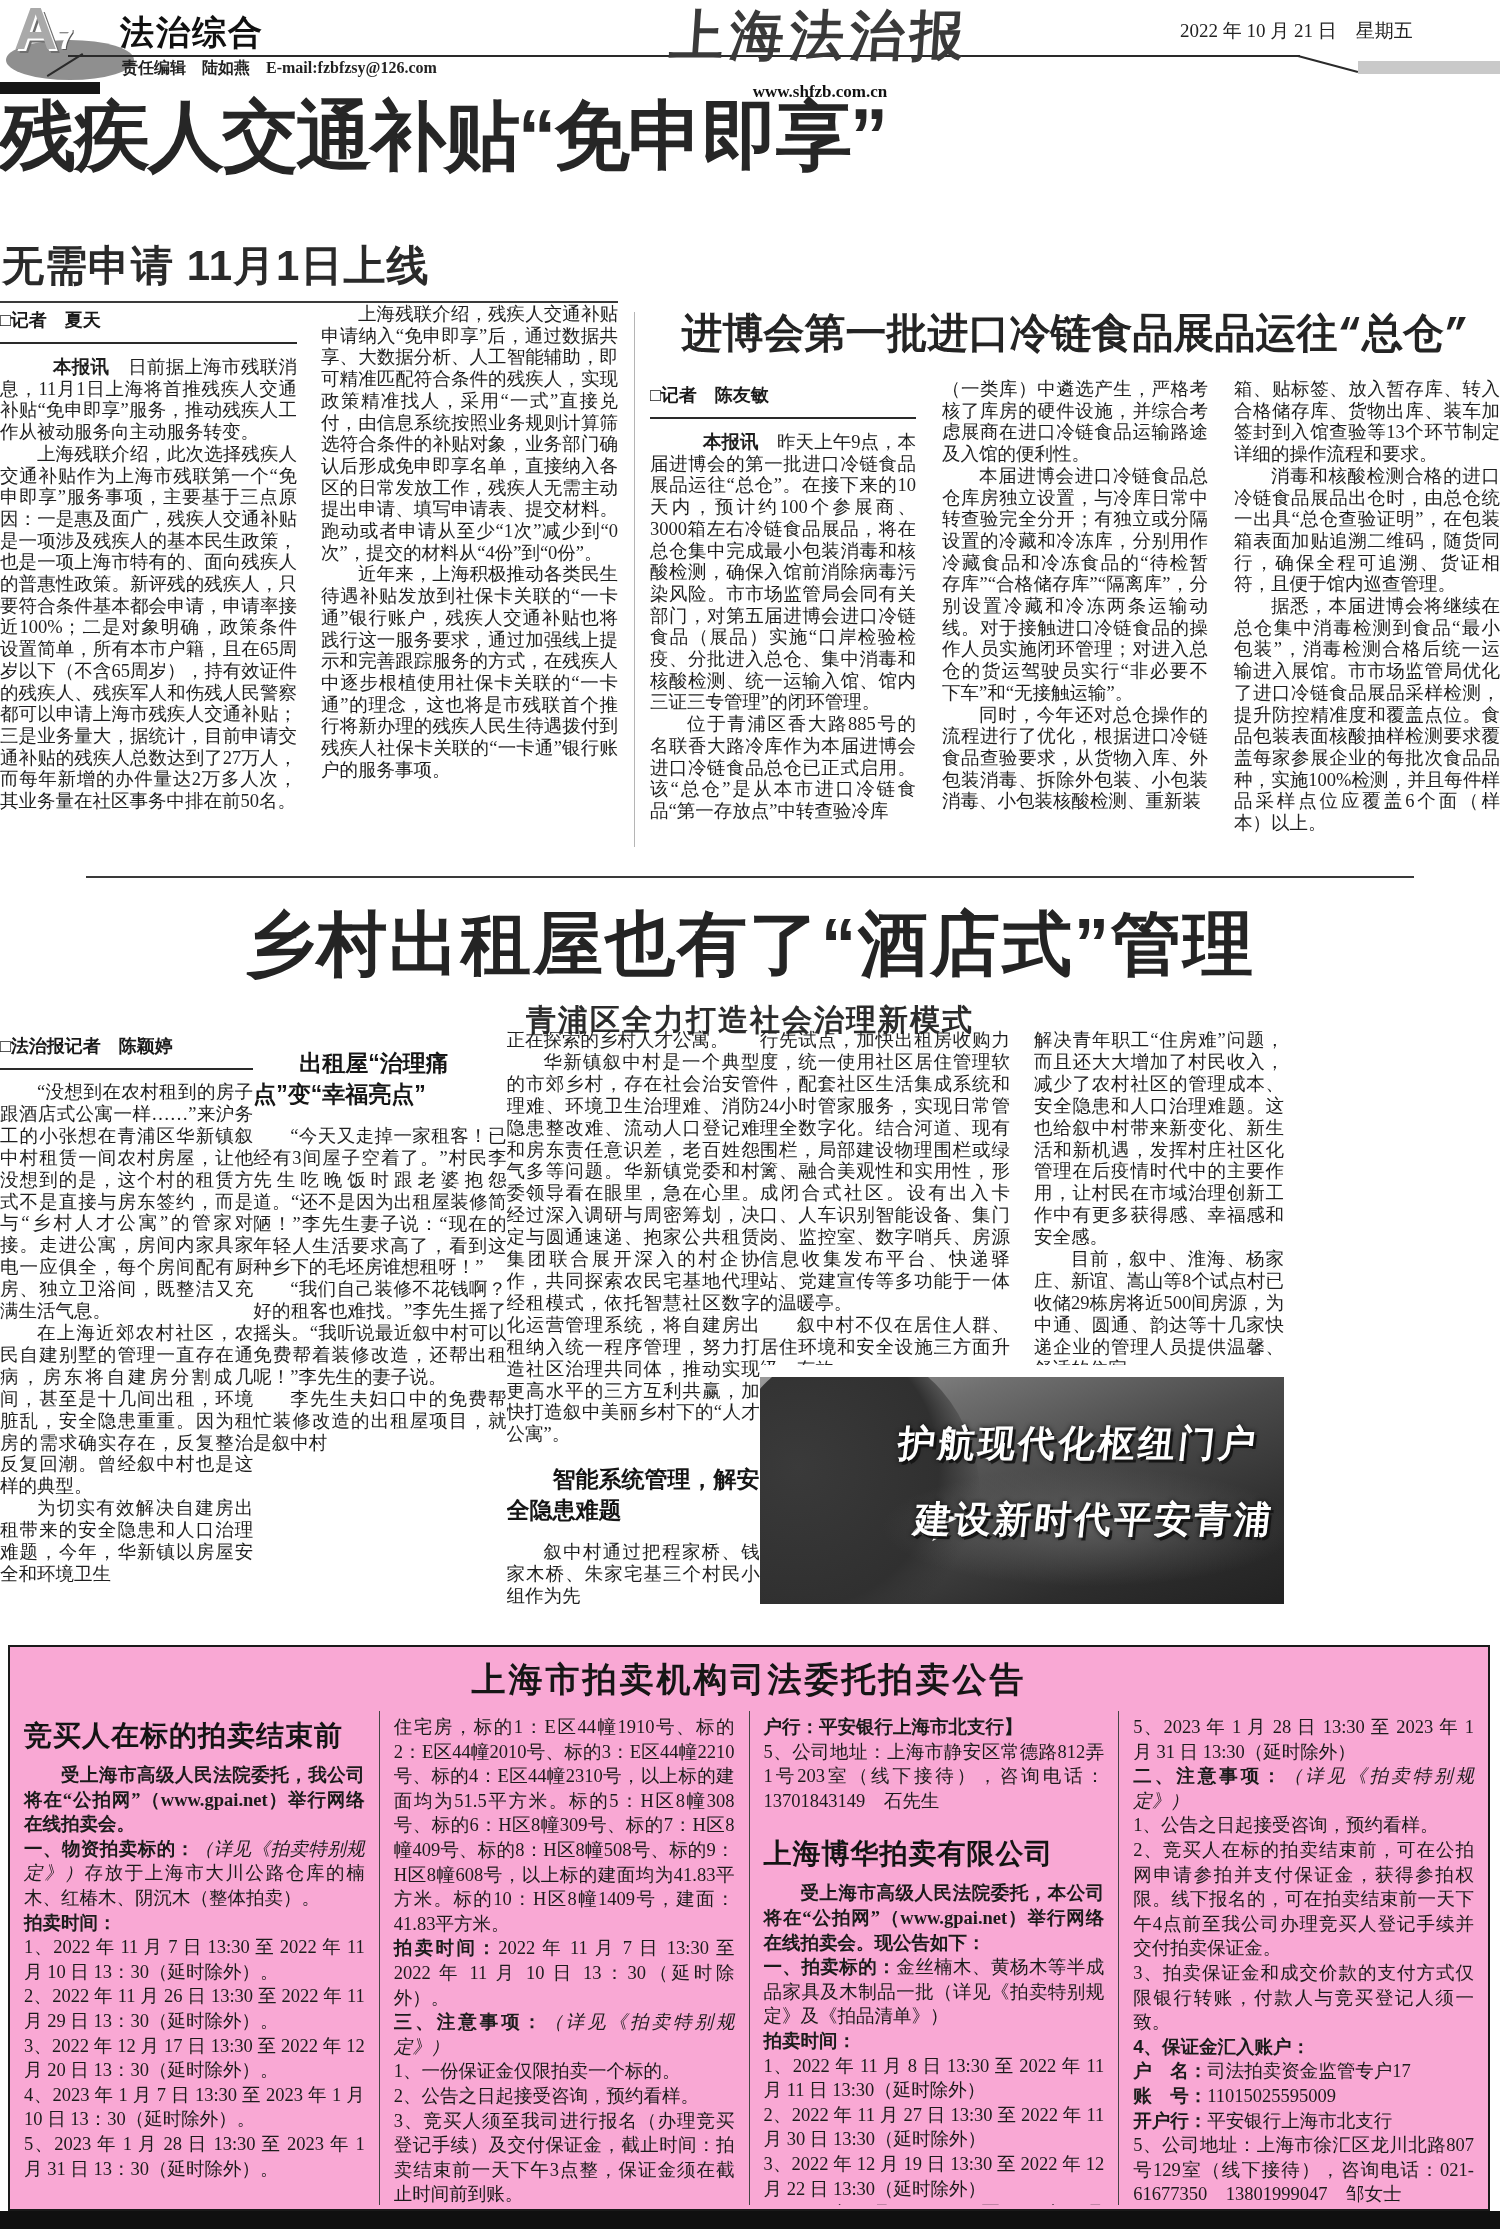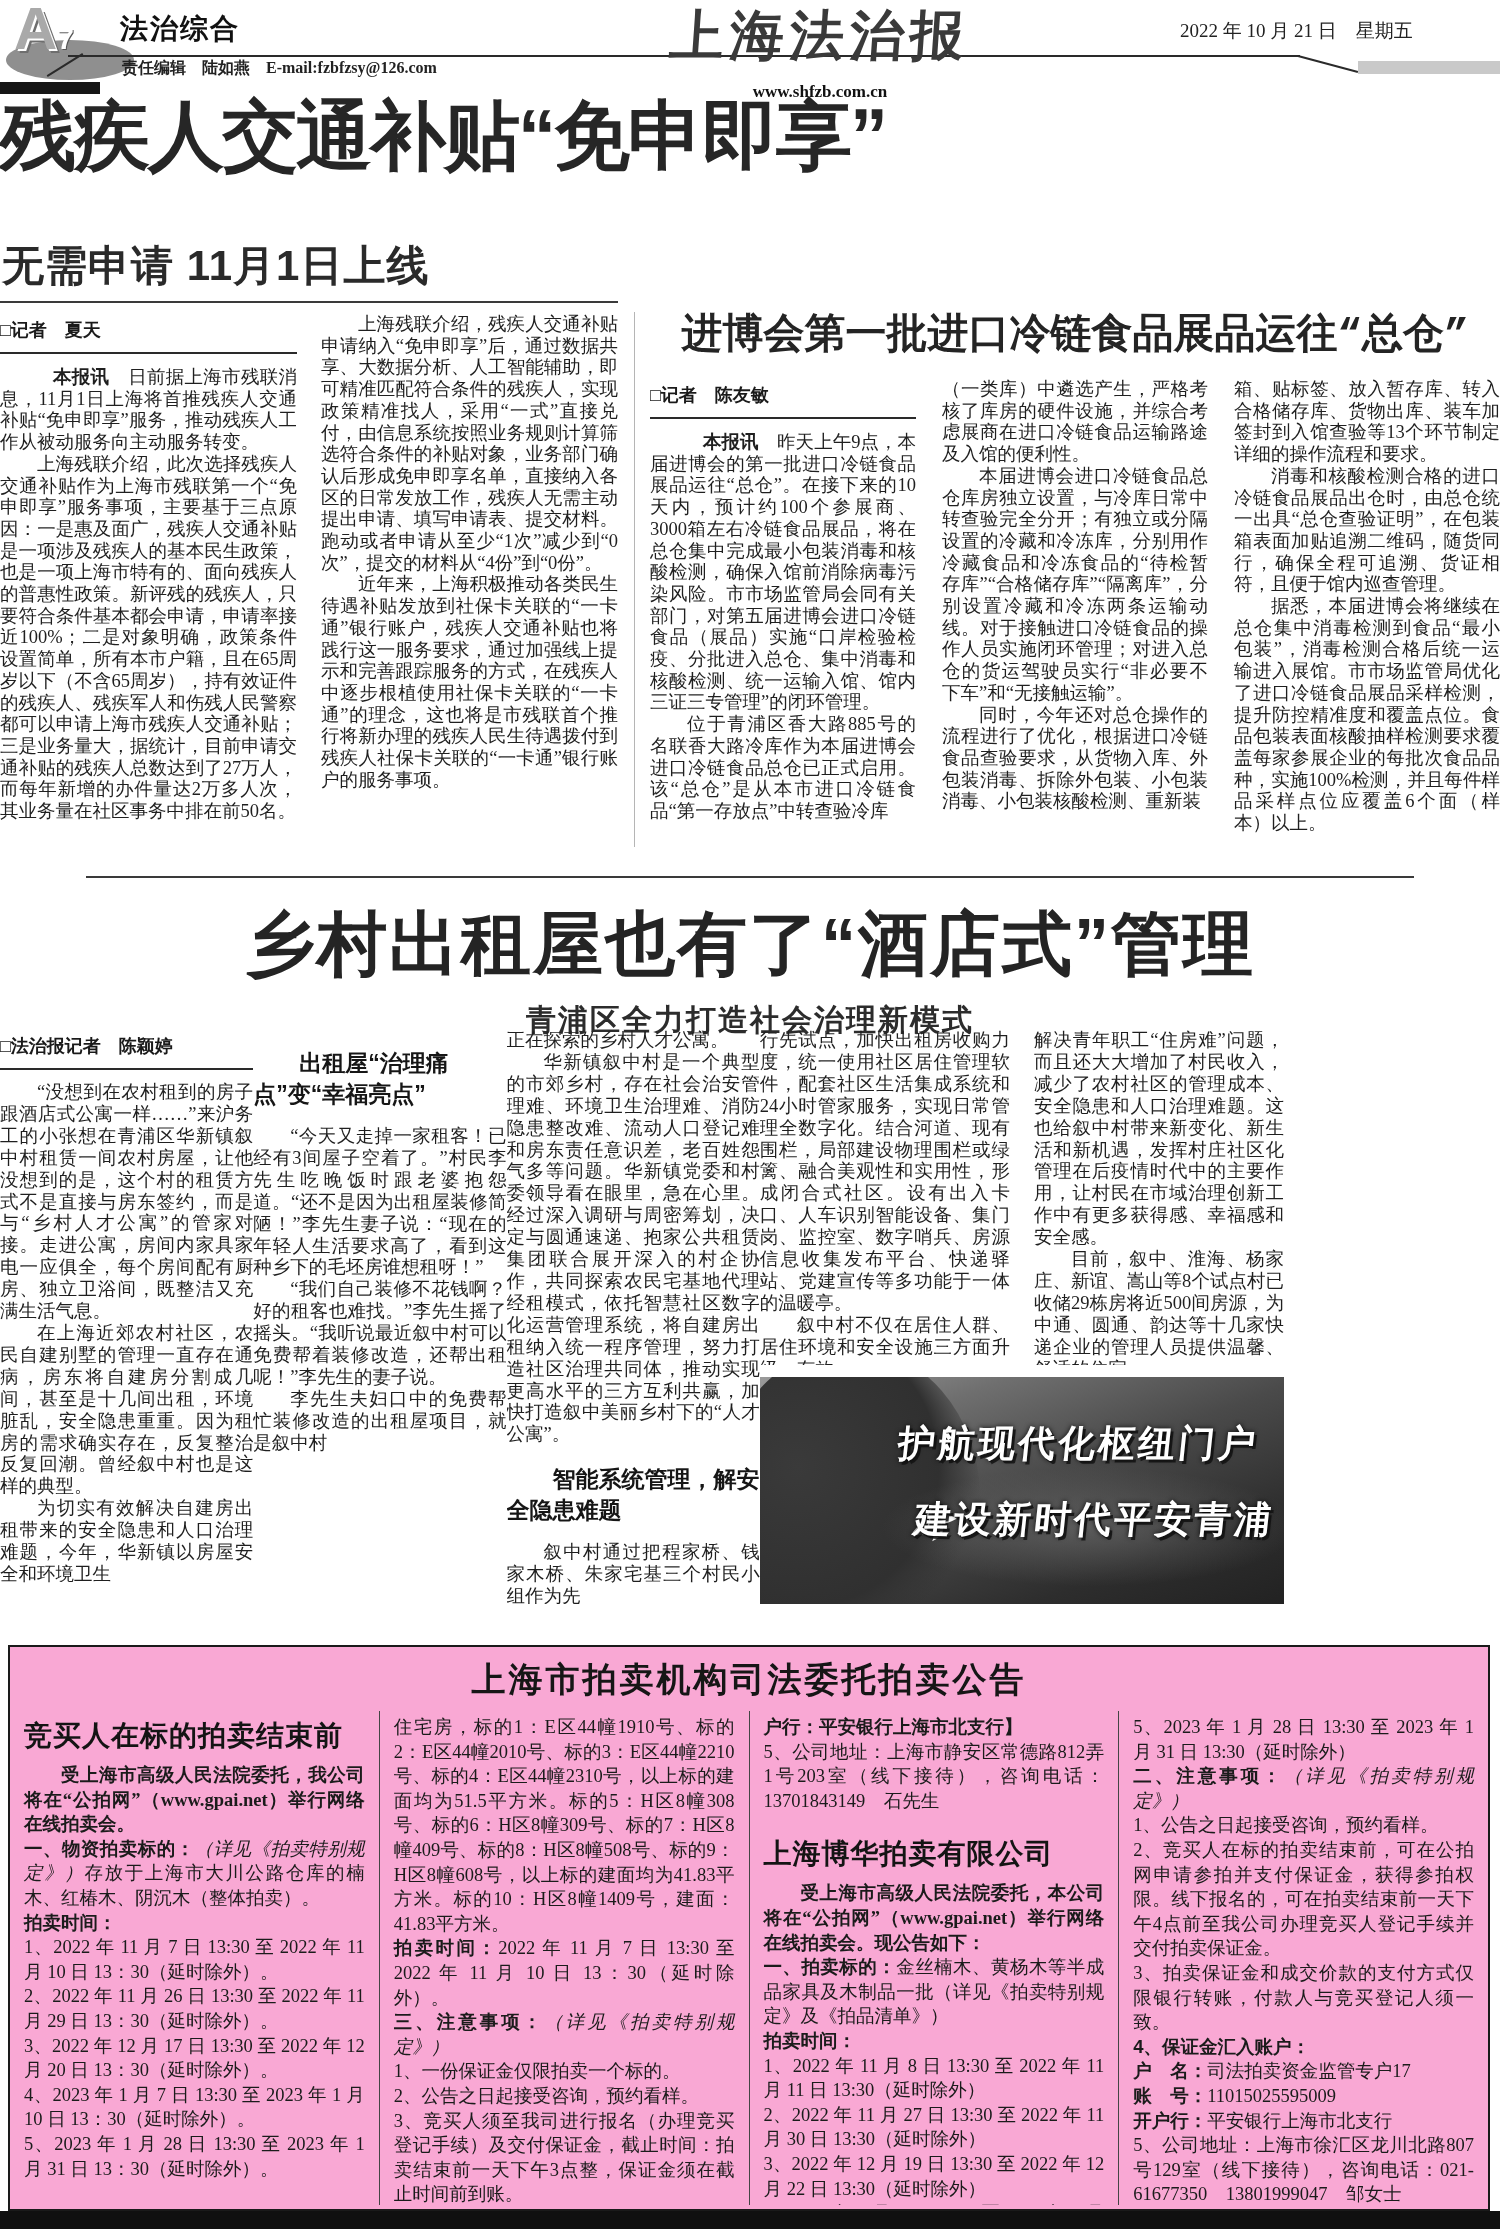--- a/index.html
+++ b/index.html
@@ -11,7 +11,7 @@
         font-weight:900;font-size:60px;color:#a9a9a9;text-shadow:2px 2px 0 #ffffff,4px 4px 0 #6e6e6e;}
   .badge-7{font-size:30px;color:#ffffff;text-shadow:1px 1px 0 #555;}
   .section-name{position:absolute;left:120px;top:10px;font-family:"Liberation Sans","DejaVu Sans",sans-serif;
-        font-weight:900;font-size:28px;color:#111;letter-spacing:2px;}
+        font-weight:900;font-size:34px;color:#111;letter-spacing:2px;}
   .editor-line{position:absolute;left:122px;top:58px;font-size:16px;font-weight:700;color:#222;}
   .hdr-rule{position:absolute;left:68px;top:55px;width:1232px;height:2px;background:#2a2a2a;}
   .hdr-rule-diag1{position:absolute;left:44px;top:64px;width:42px;height:2px;background:#2a2a2a;transform:rotate(-32deg);}

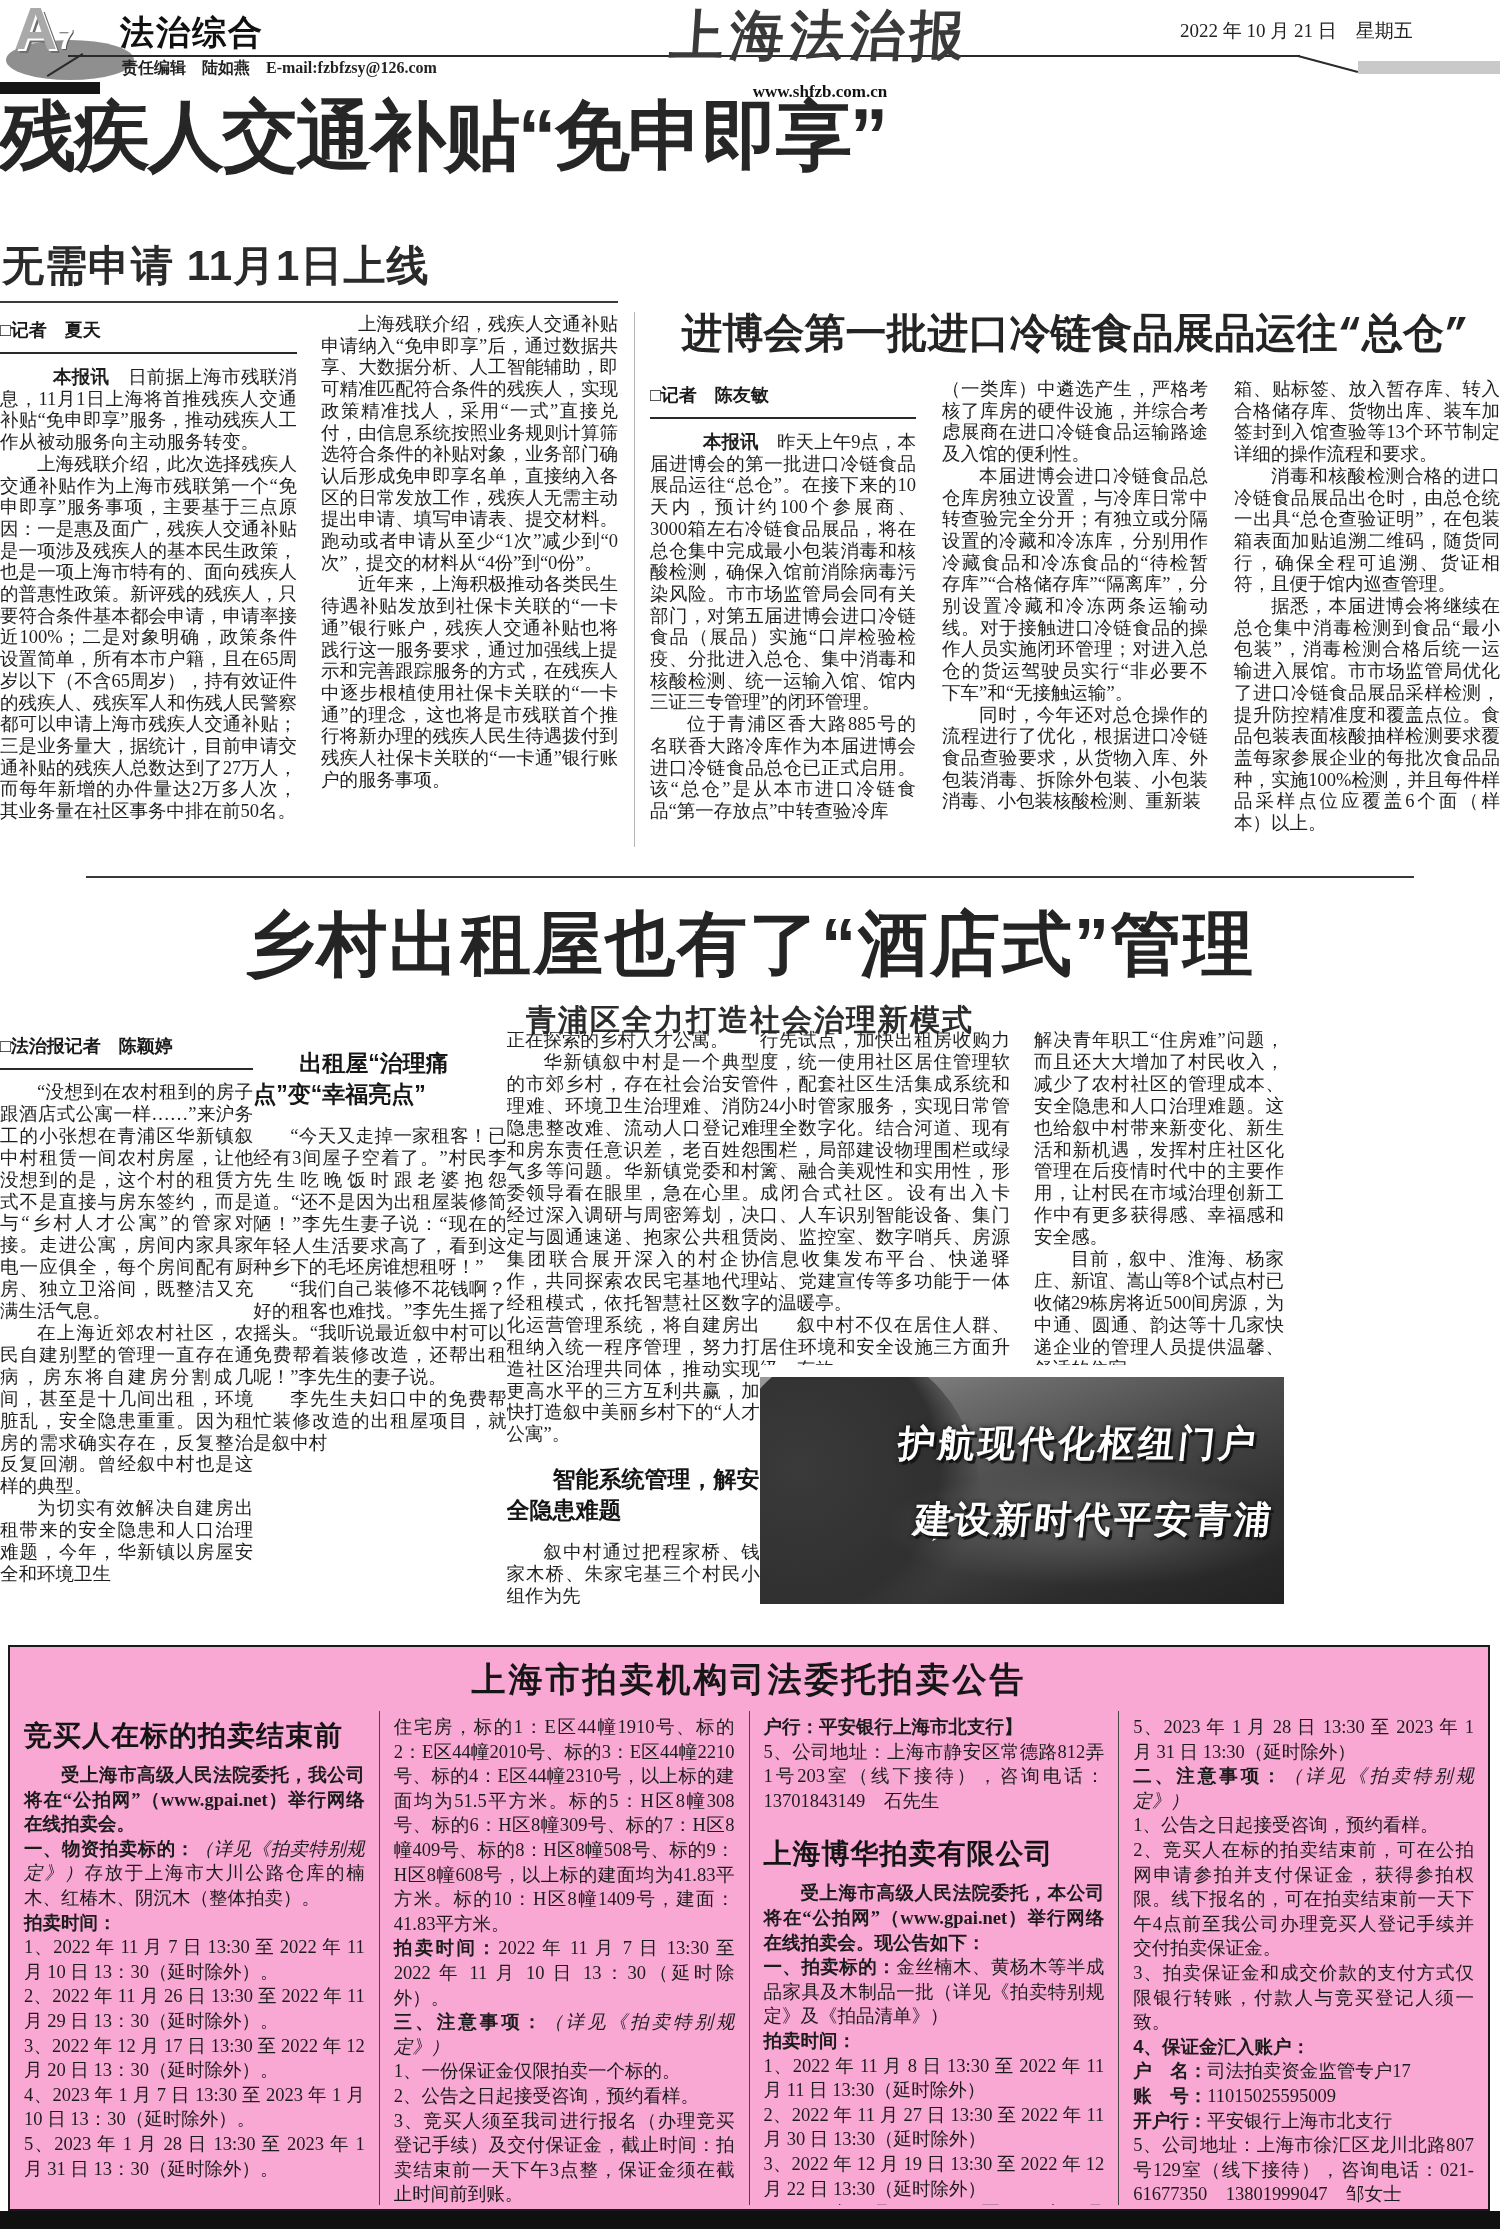--- a/index.html
+++ b/index.html
@@ -29,7 +29,7 @@
   .a1-subhead{position:absolute;left:2px;top:238px;font-family:"Liberation Sans","DejaVu Sans",sans-serif;
         font-weight:700;font-size:42px;color:#2a2a2a;letter-spacing:1px;}
   .a1-subrule{position:absolute;left:0;top:301px;width:618px;height:2px;background:#3a3a3a;}
-  .a1-body{position:absolute;left:0;top:314px;width:618px;height:540px;display:flex;gap:24px;overflow:hidden;}
+  .a1-body{position:absolute;left:0;top:304px;width:618px;height:540px;display:flex;gap:24px;overflow:hidden;}
   .newscol{flex:1;overflow:hidden;}
   .byline{font-family:"Liberation Sans","DejaVu Sans",sans-serif;font-weight:700;font-size:18px;color:#1a1a1a;
         border-bottom:2px solid #2a2a2a;padding:4px 0 10px 0;margin-bottom:12px;}

